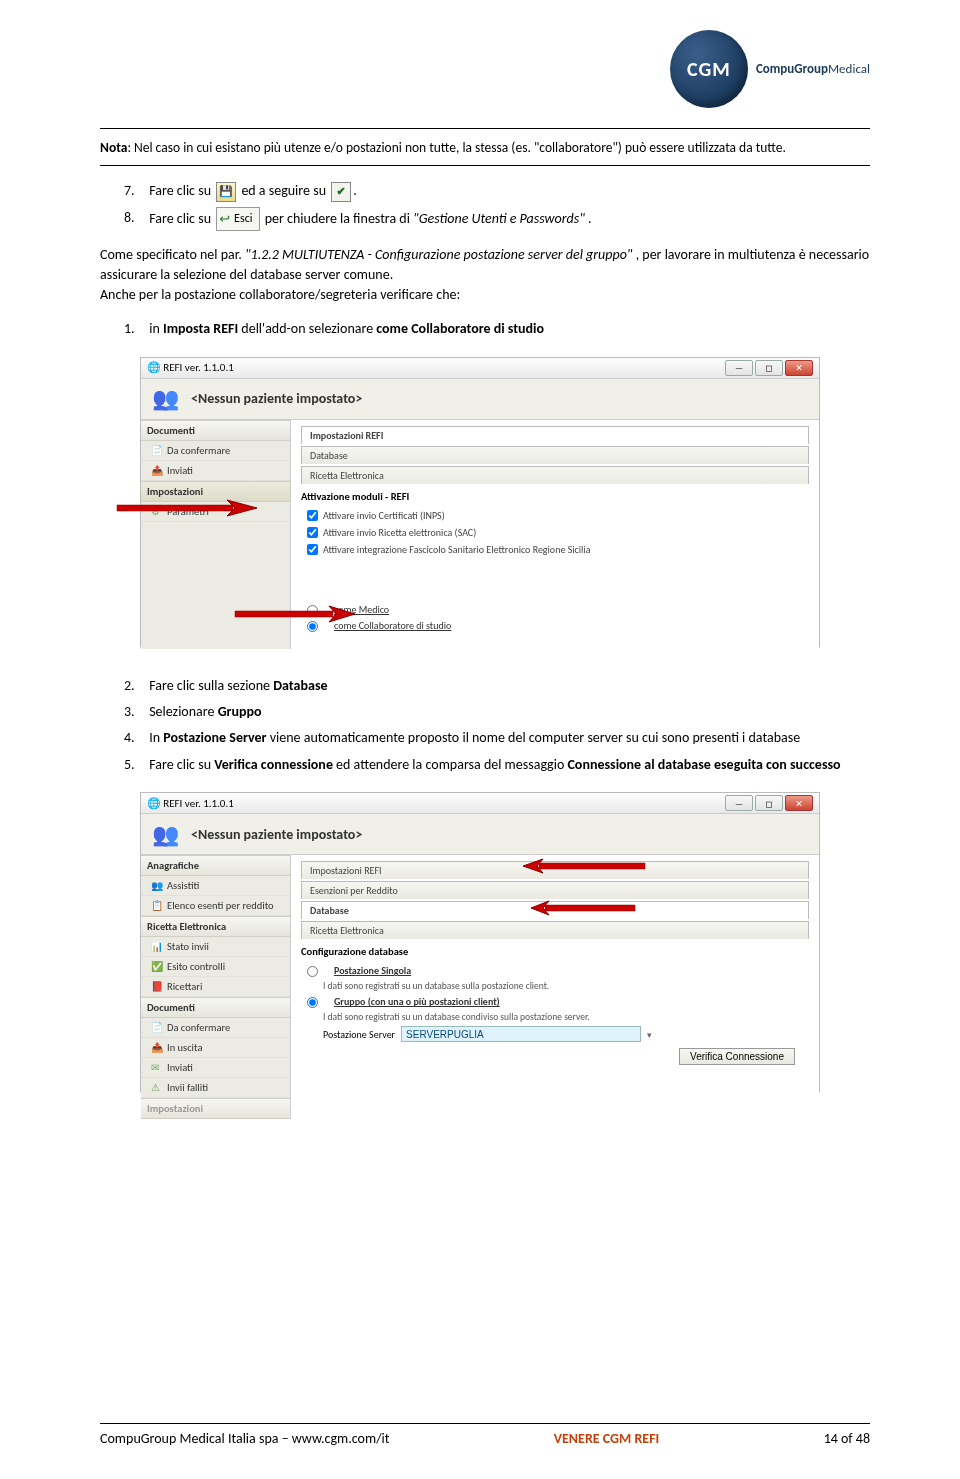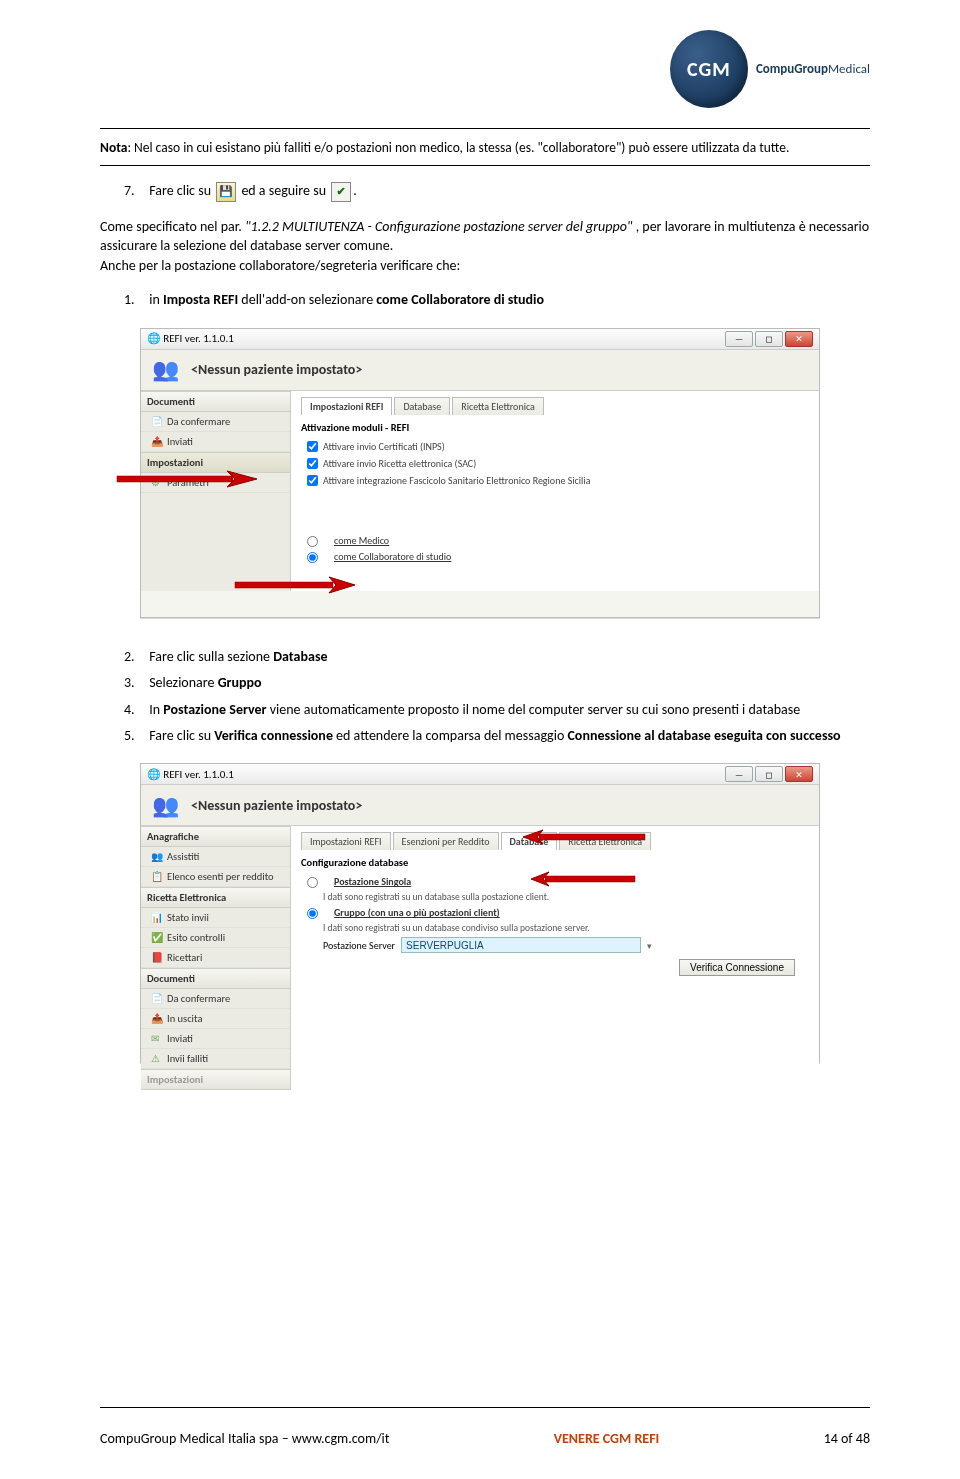--- a/index.html
+++ b/index.html
@@ -232,7 +232,7 @@
   <hr class="hr-top">
 
   <div class="note-box">
-    <span class="bold">Nota</span><span>: Nel caso in cui esistano più falliti e/o postazioni non medico, la stessa (es. "collaboratore") può essere utilizzata da tutte.</span>
+    <span class="bold">Nota</span><span>: Nel caso in cui esistano più utenze e/o postazioni non tutte, la stessa (es. "collaboratore") può essere utilizzata da tutte.</span>
   </div>
   <hr class="hr-mid">
 

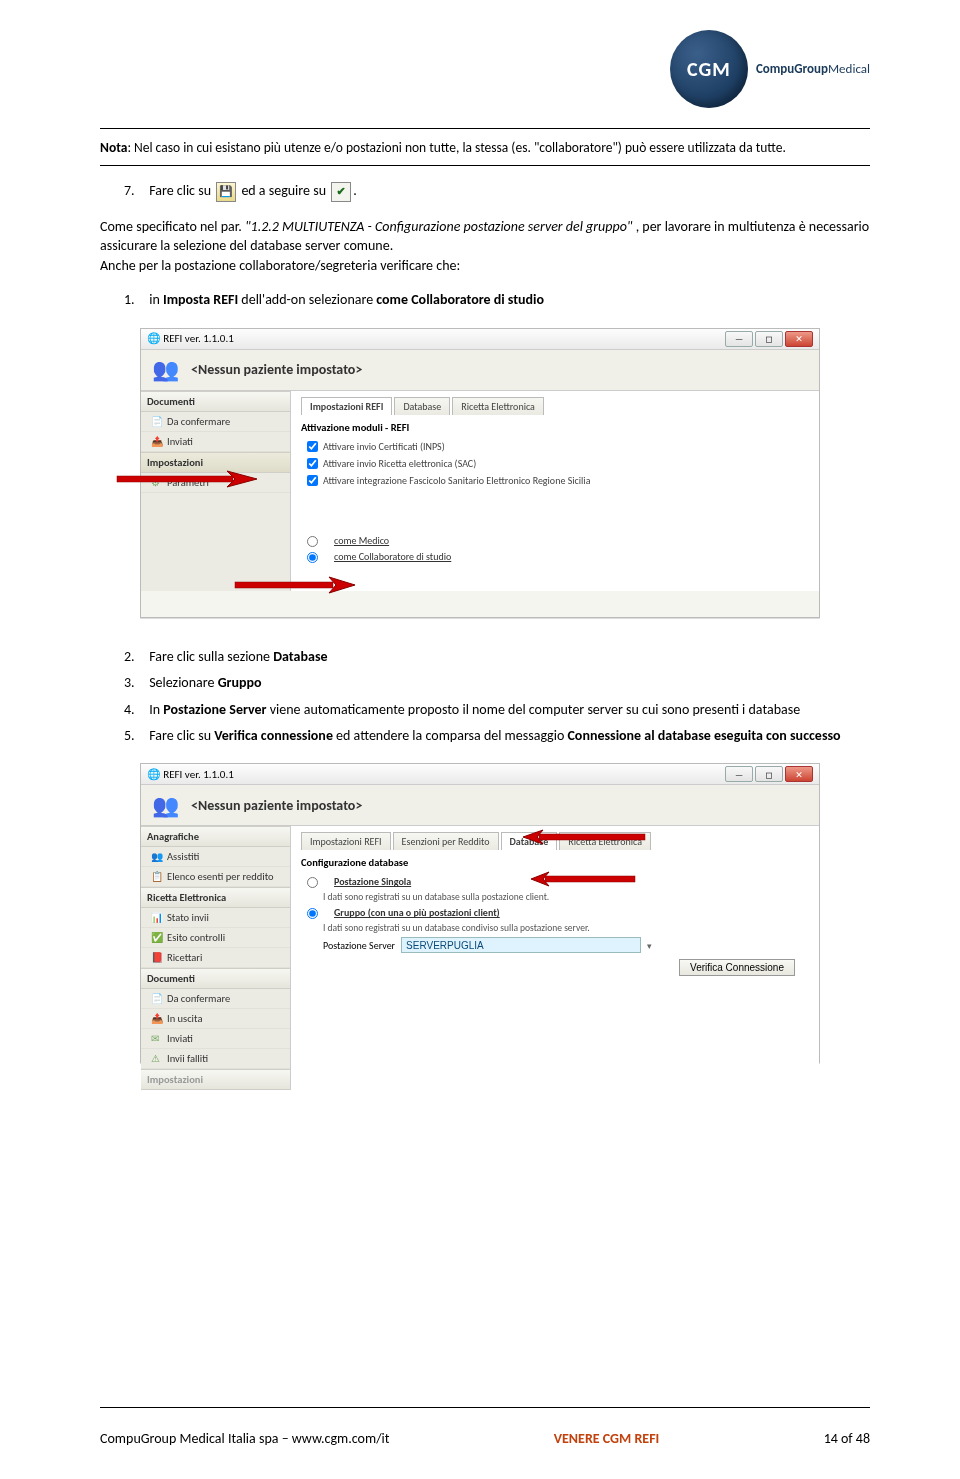--- a/index.html
+++ b/index.html
@@ -244,6 +244,17 @@
       <span> ed a seguire su </span>
       <span class="inline-icon ic-ok">✔</span>.
     </li>
+    <li>
+      <span class="num">8.</span>
+      <span>Fare clic su </span>
+      <span class="inline-btn-esci">
+        <span class="back-ic">↩</span>
+        <span>Esci</span>
+      </span>
+      <span> per chiudere la finestra di </span>
+      <span class="italic">"Gestione Utenti e Passwords"</span>
+      <span>.</span>
+    </li>
   </ol>
 
   <p class="para">

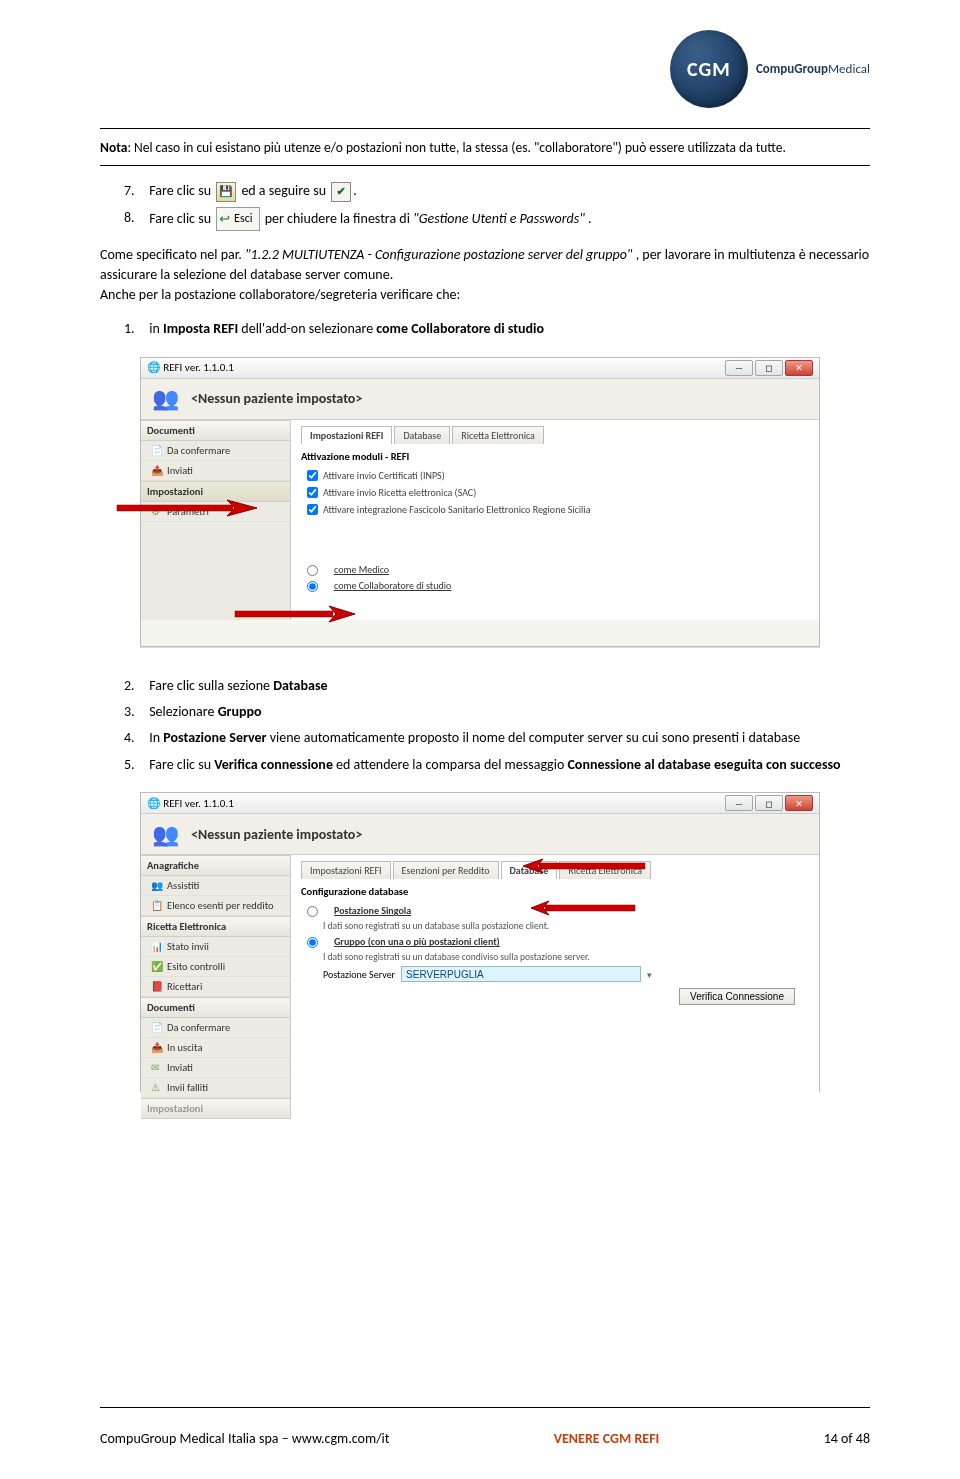--- a/index.html
+++ b/index.html
@@ -157,7 +157,7 @@
     padding: 6px 10px 14px 10px;
     position: relative;
   }
-  .tabs-row { display: flex; gap: 2px; margin-bottom: 6px; font-size: 10px; }
+  .tabs-row { display: flex; gap: 2px; margin-bottom: 6px; font-size: 10px; flex-direction: column; }
   .tab {
     padding: 2px 8px;
     border: 1px solid #bbb;

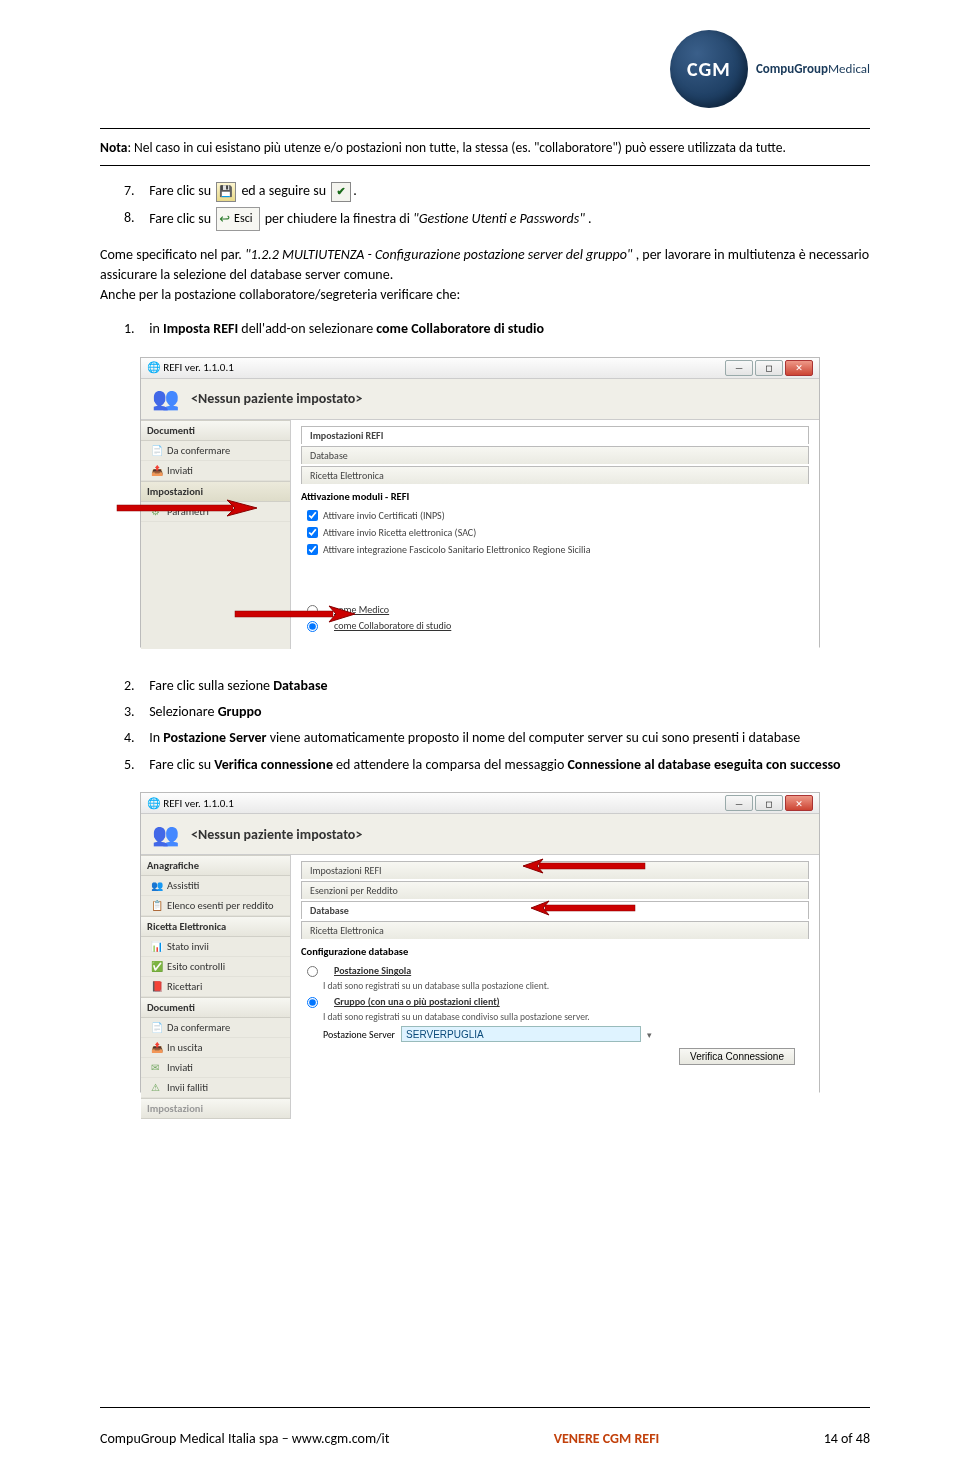--- a/index.html
+++ b/index.html
@@ -206,7 +206,7 @@
     right: 90px;
     bottom: 32px;
     border-top: 1.5px solid #000;
-    padding-top: 22px;
+    padding-top: 6px;
     display: flex;
     justify-content: space-between;
     font-size: 14px;

